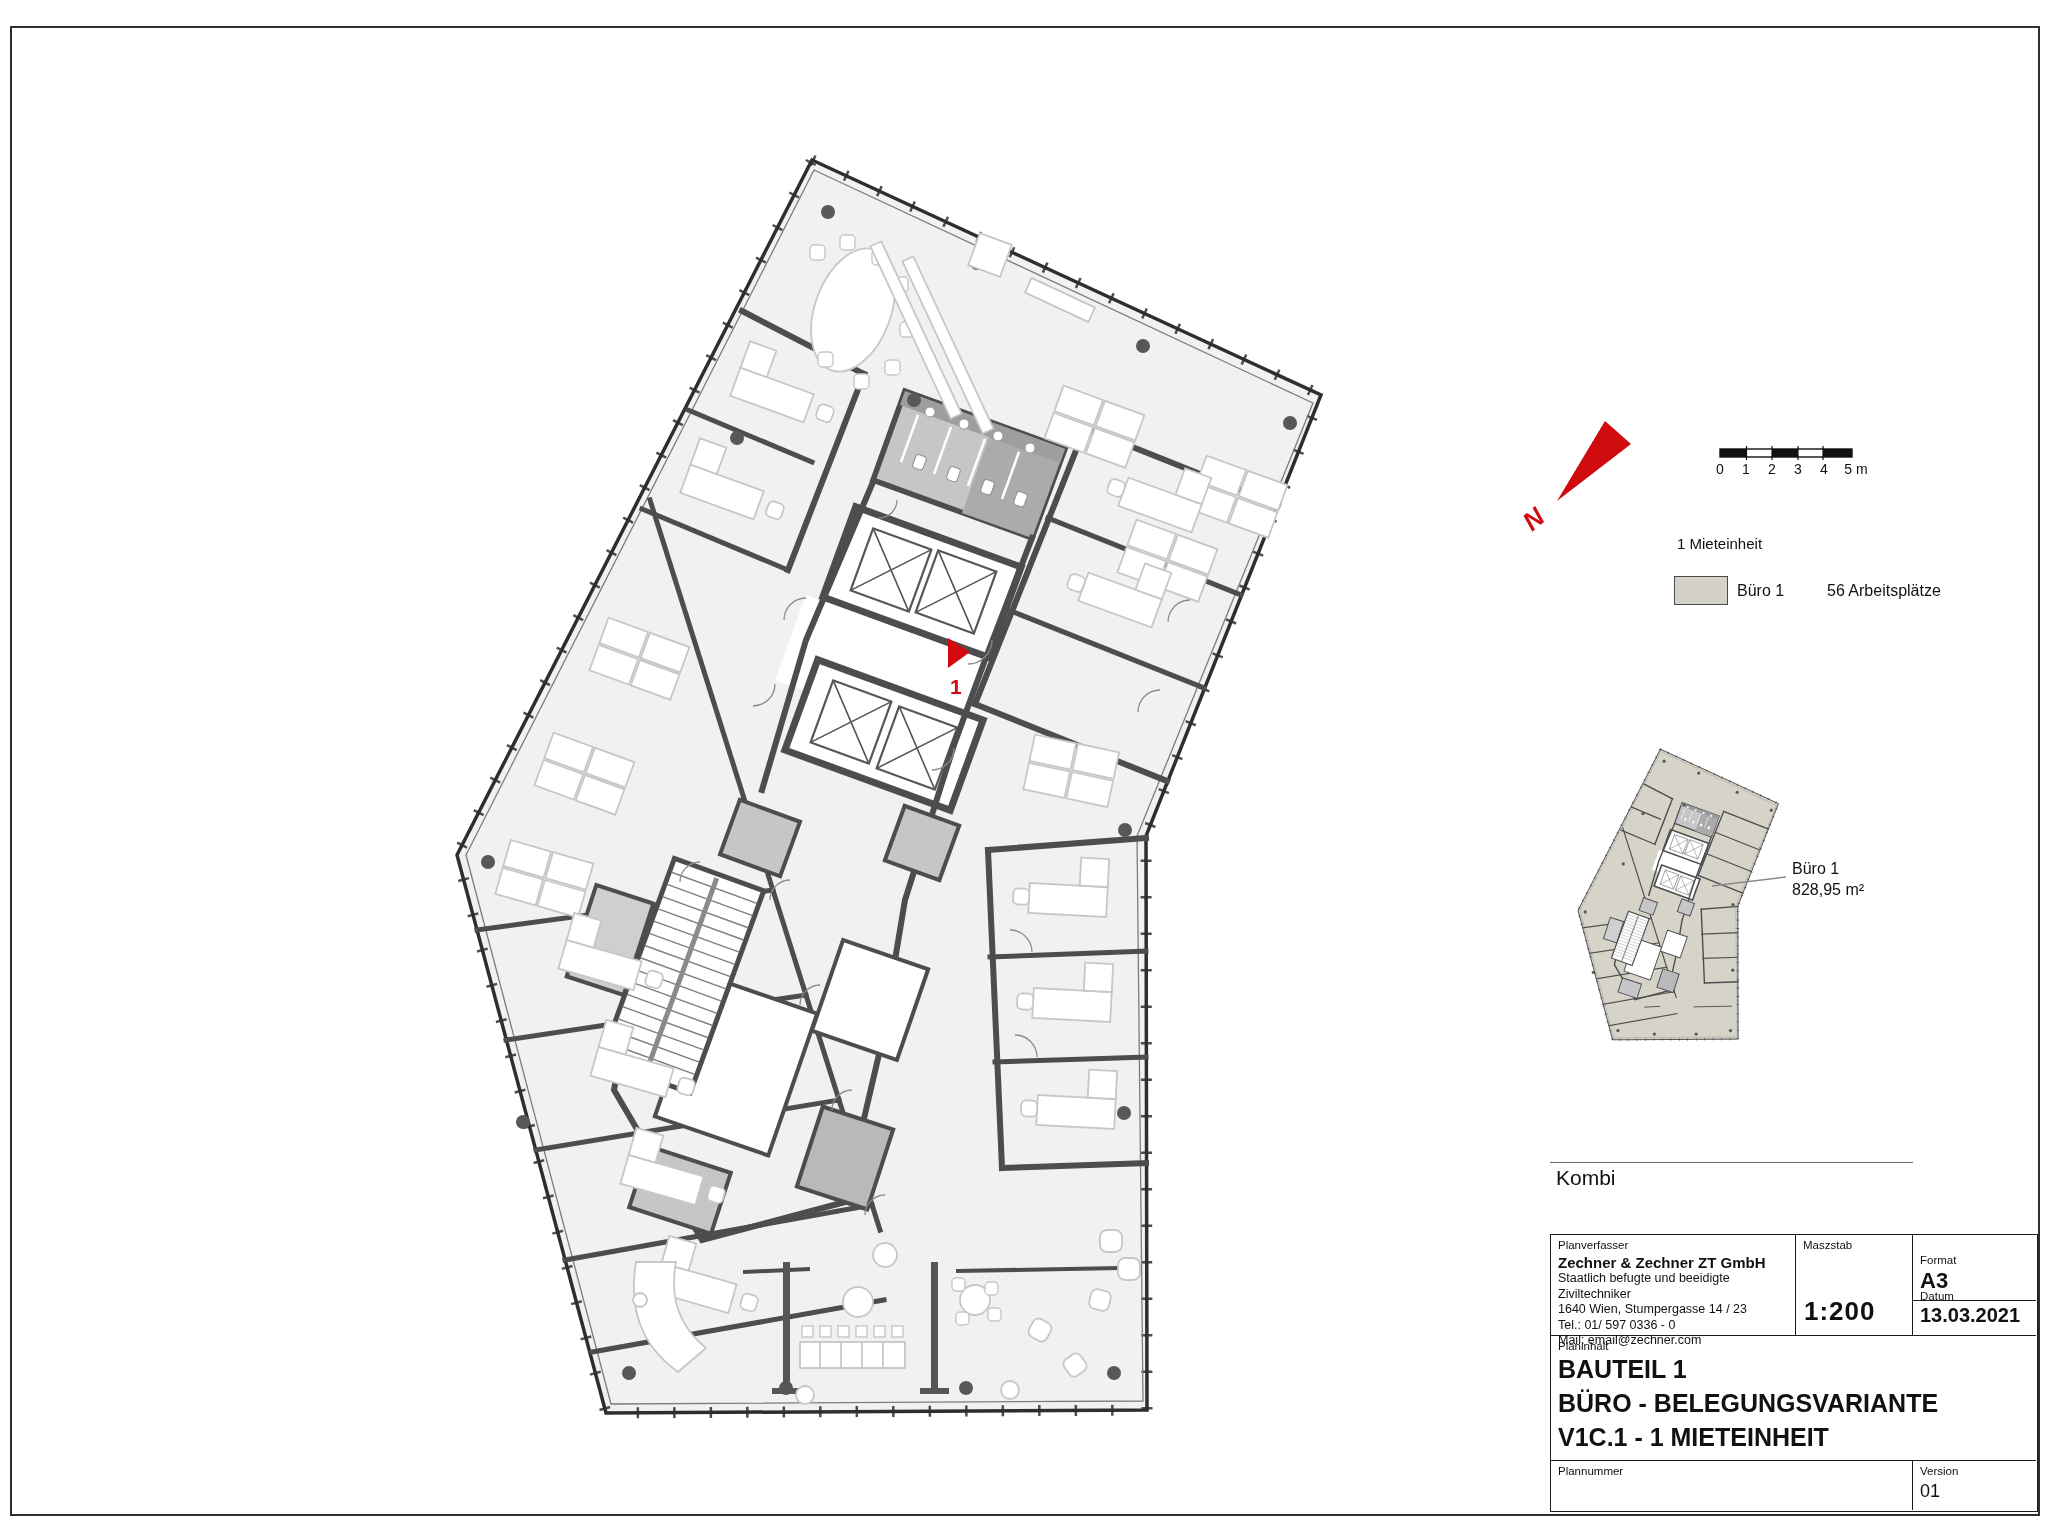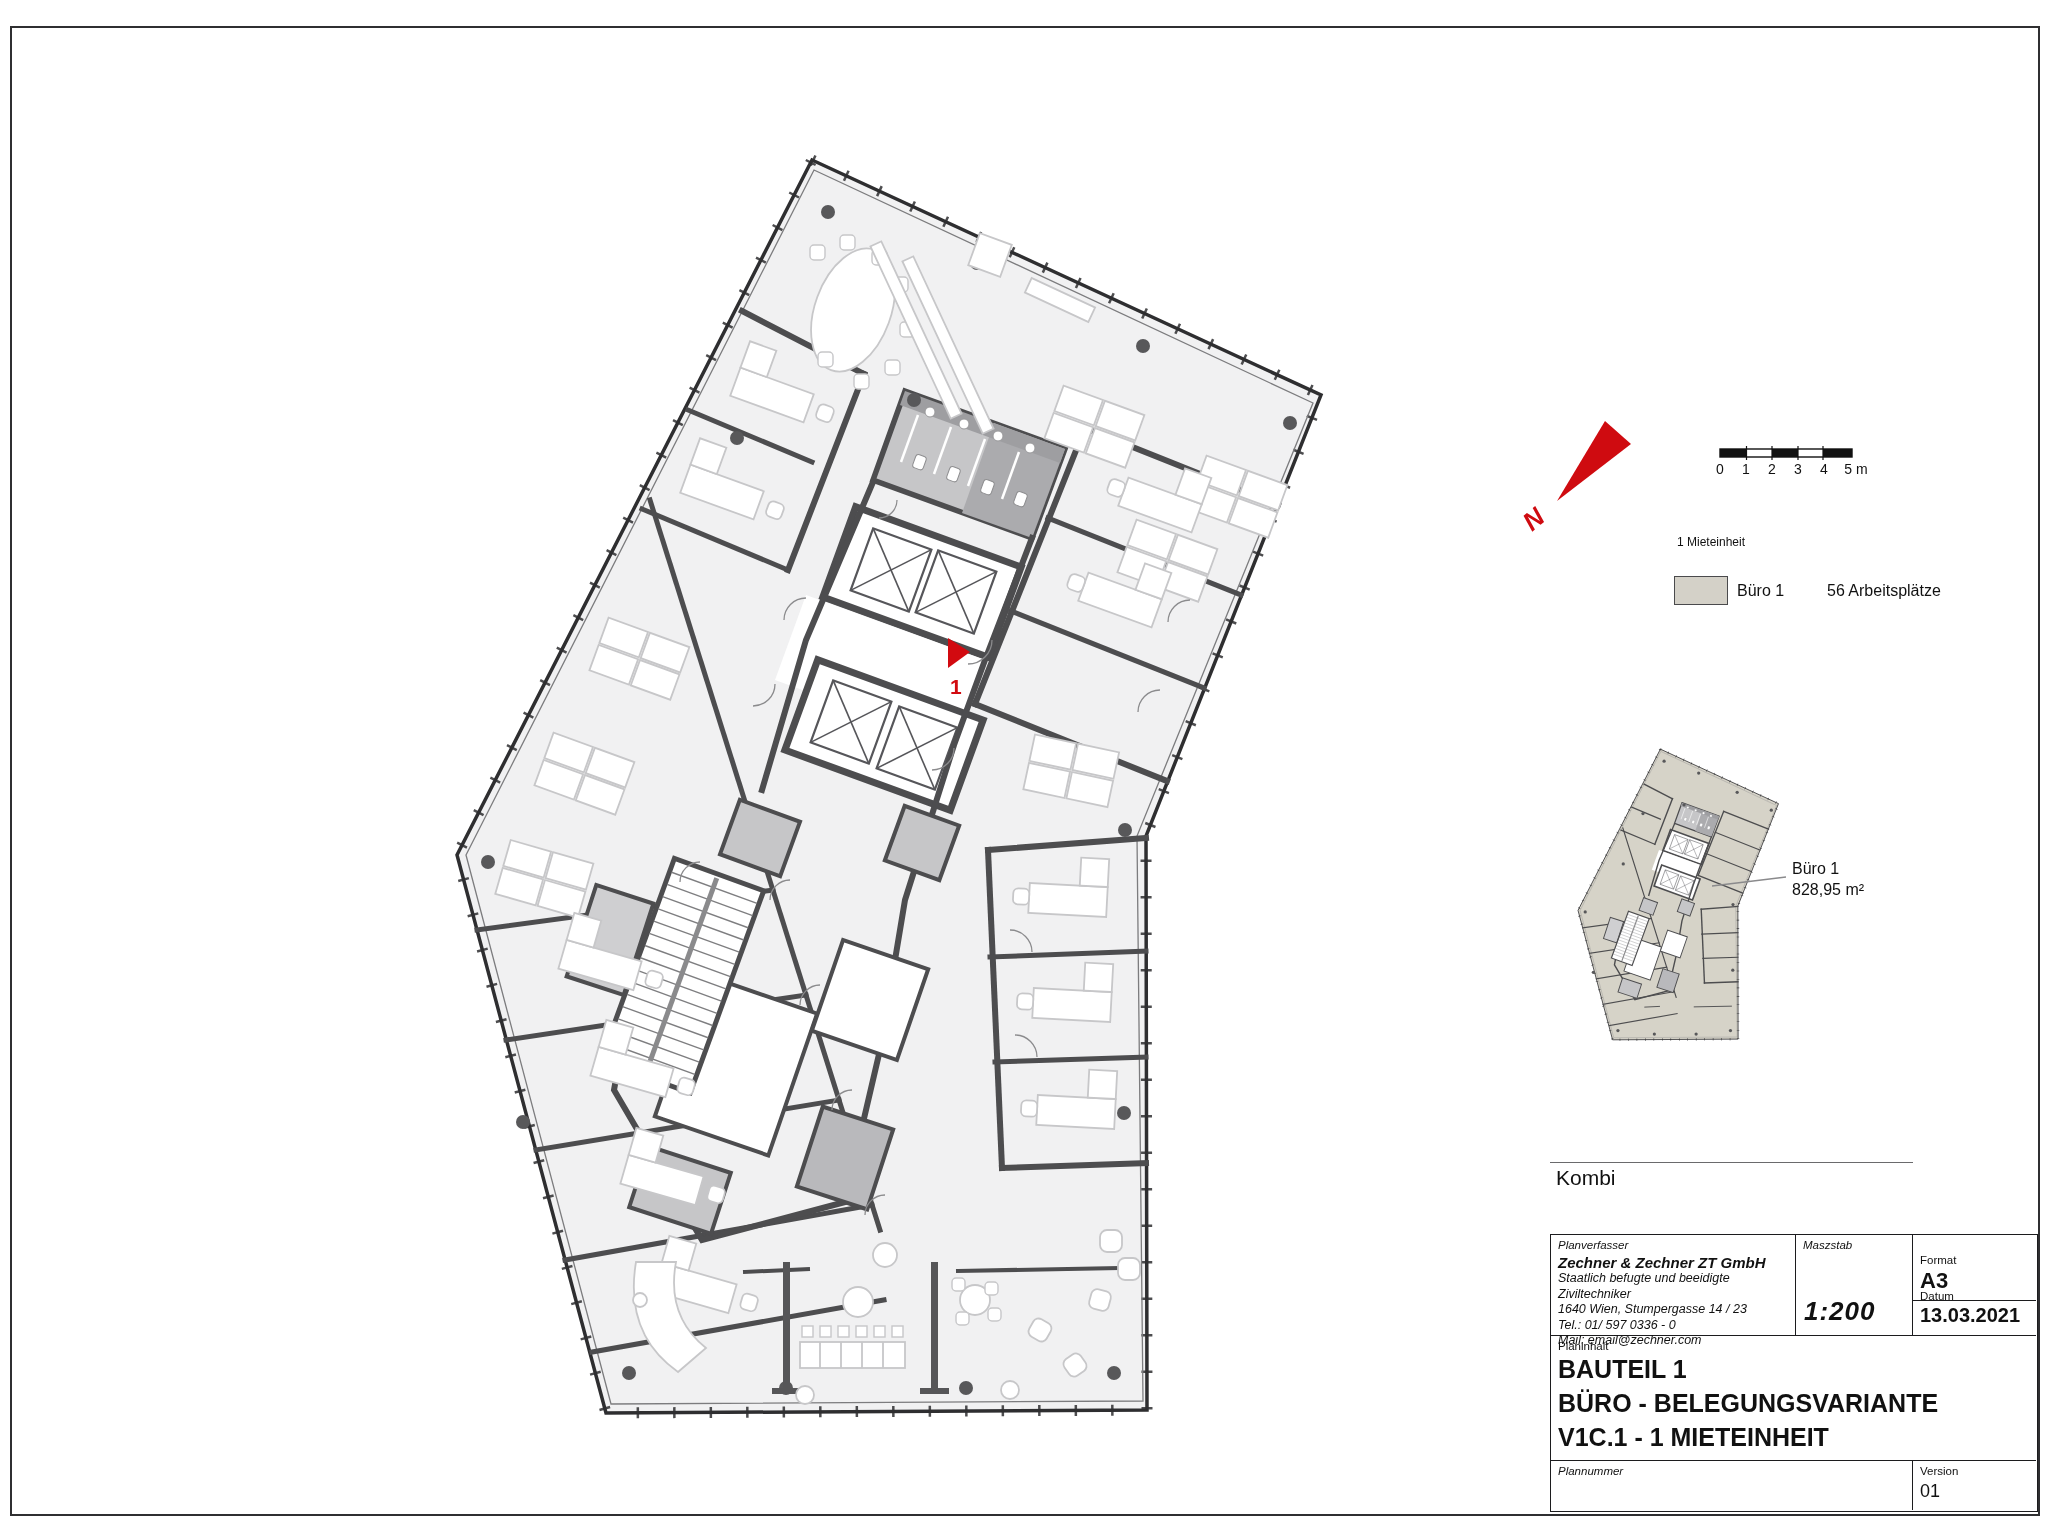--- a/index.html
+++ b/index.html
@@ -11,7 +11,7 @@
   svg text{font-family:"Liberation Sans","DejaVu Sans",sans-serif;}
 
   
-  .legend-title{font-size:12px;}
+  .legend-title{font-size:15px;}
   .legend-swatch{width:52px;height:27px;background:#d4d1c8;border:1.5px solid #4a4a4c;}
   .legend-label,.legend-value{font-size:16px;}
   .scale-label{position:absolute;top:461px;font-size:14px;transform:translateX(-50%);}

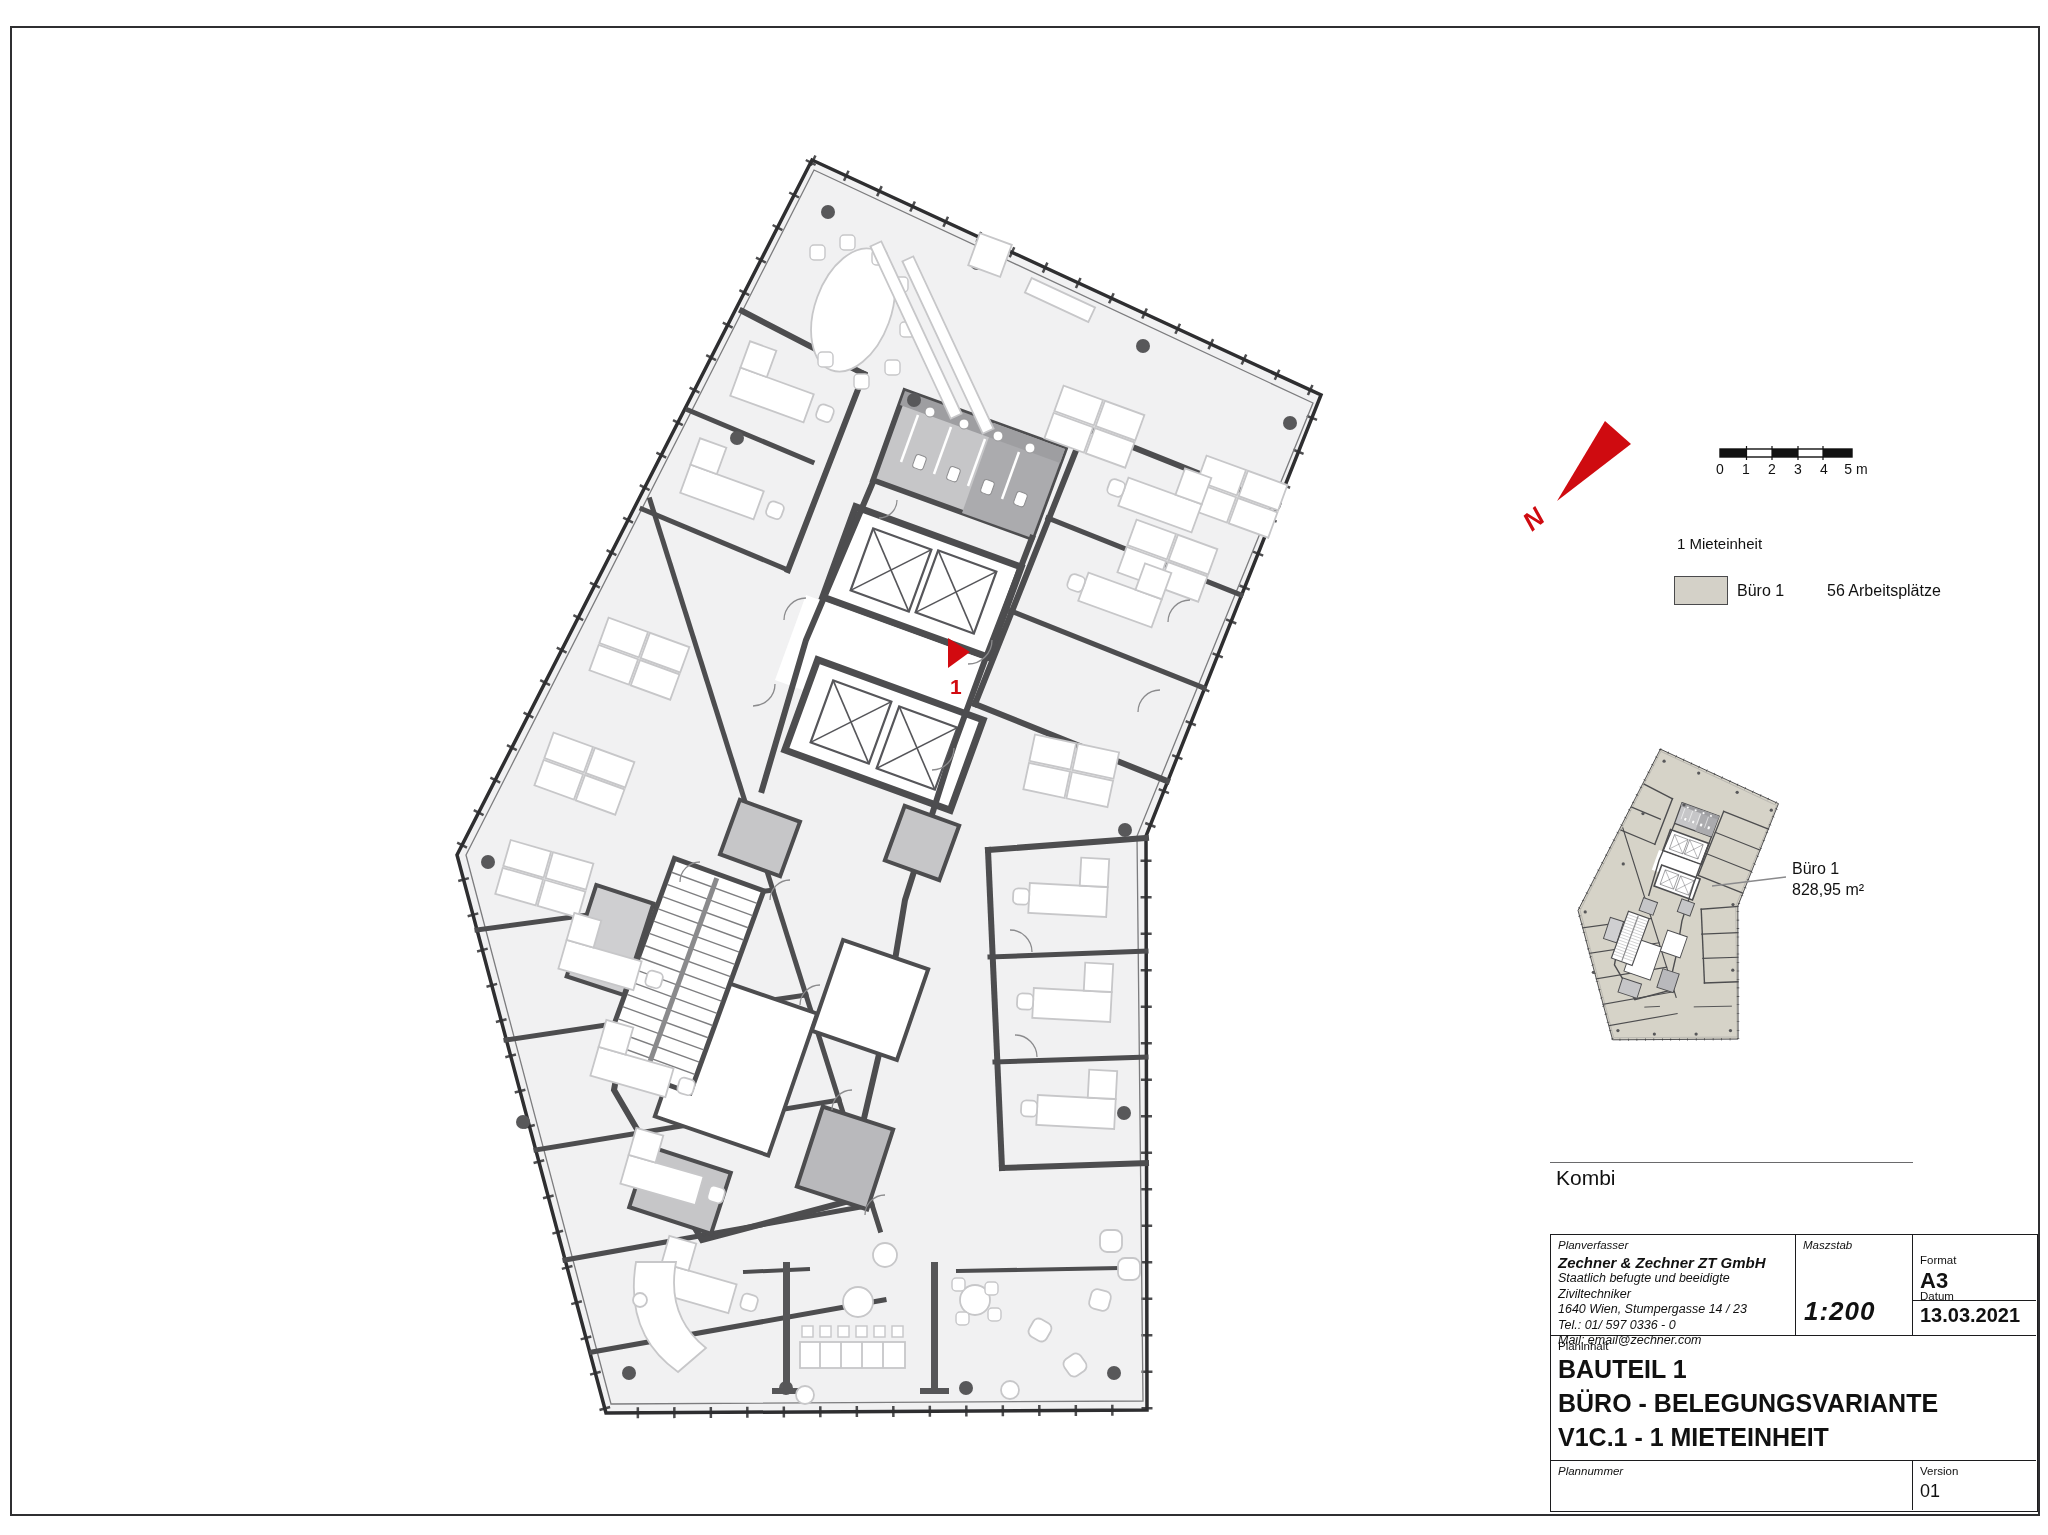--- a/index.html
+++ b/index.html
@@ -23,7 +23,7 @@
   .tblock{position:absolute;left:1550px;top:1234px;width:488px;height:278px;
           border:1.5px solid #1c1c1e;box-sizing:border-box;background:#fff;}
   .cell{position:absolute;box-sizing:border-box;}
-  .b-r{border-right:1.3px solid #1c1c1e;font-style:italic;}
+  .b-r{border-right:1.3px solid #1c1c1e;}
   .b-b{border-bottom:1.3px solid #1c1c1e;}
   .lab{font-size:11.5px;display:block;}
   .tb-pad{padding:4px 0 0 7px;}

